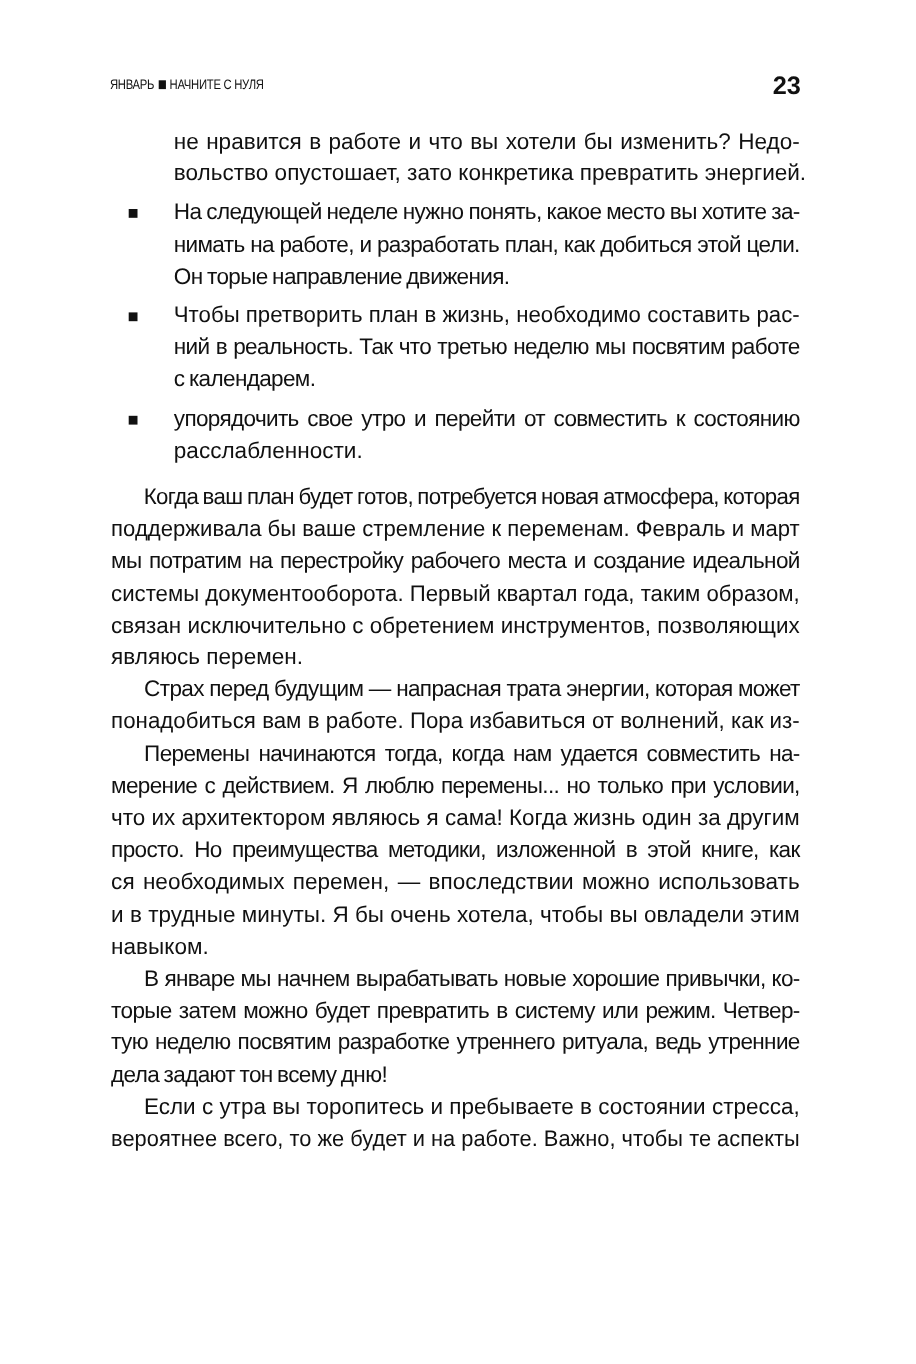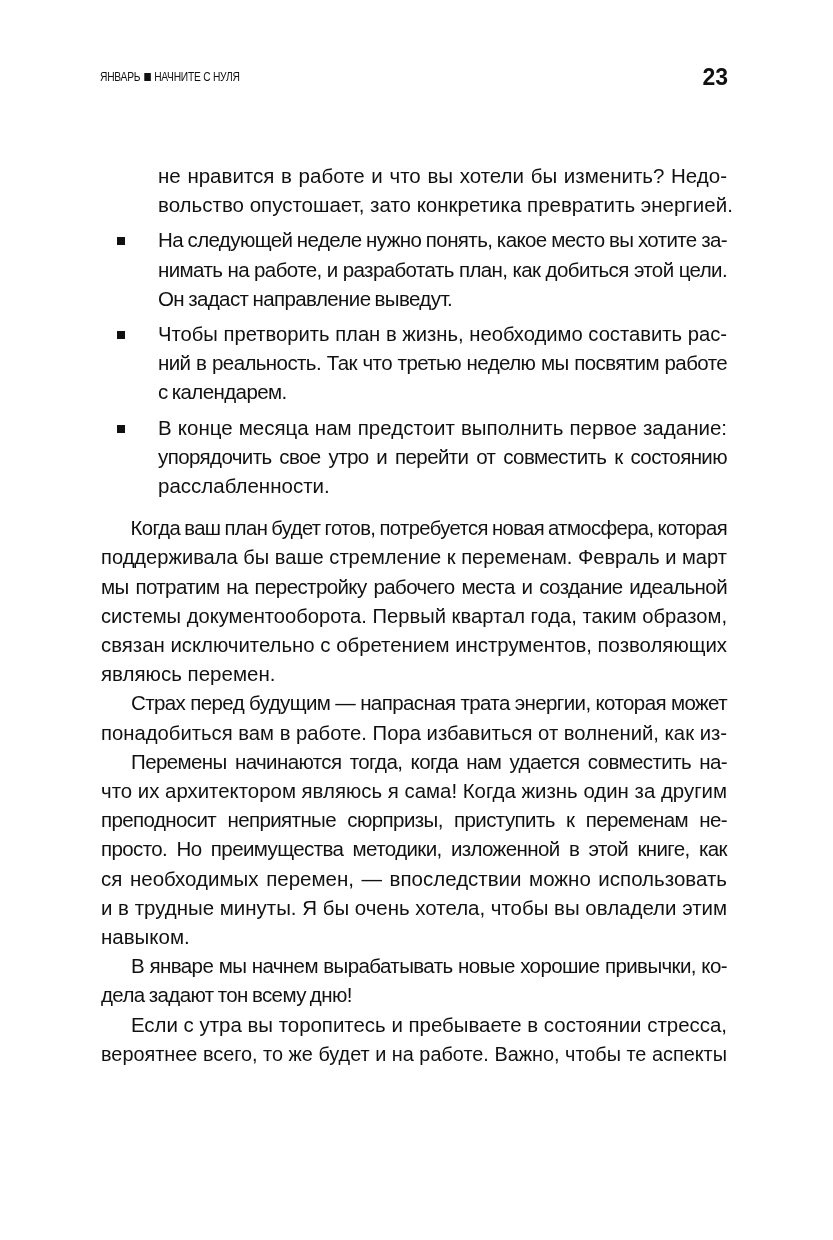--- a/index.html
+++ b/index.html
@@ -49,7 +49,6 @@
     width: 626px;
     font-size: 20.5px;
     line-height: 29.2px;
-    margin-top: 47px;
   }
   .line {
     display: block;

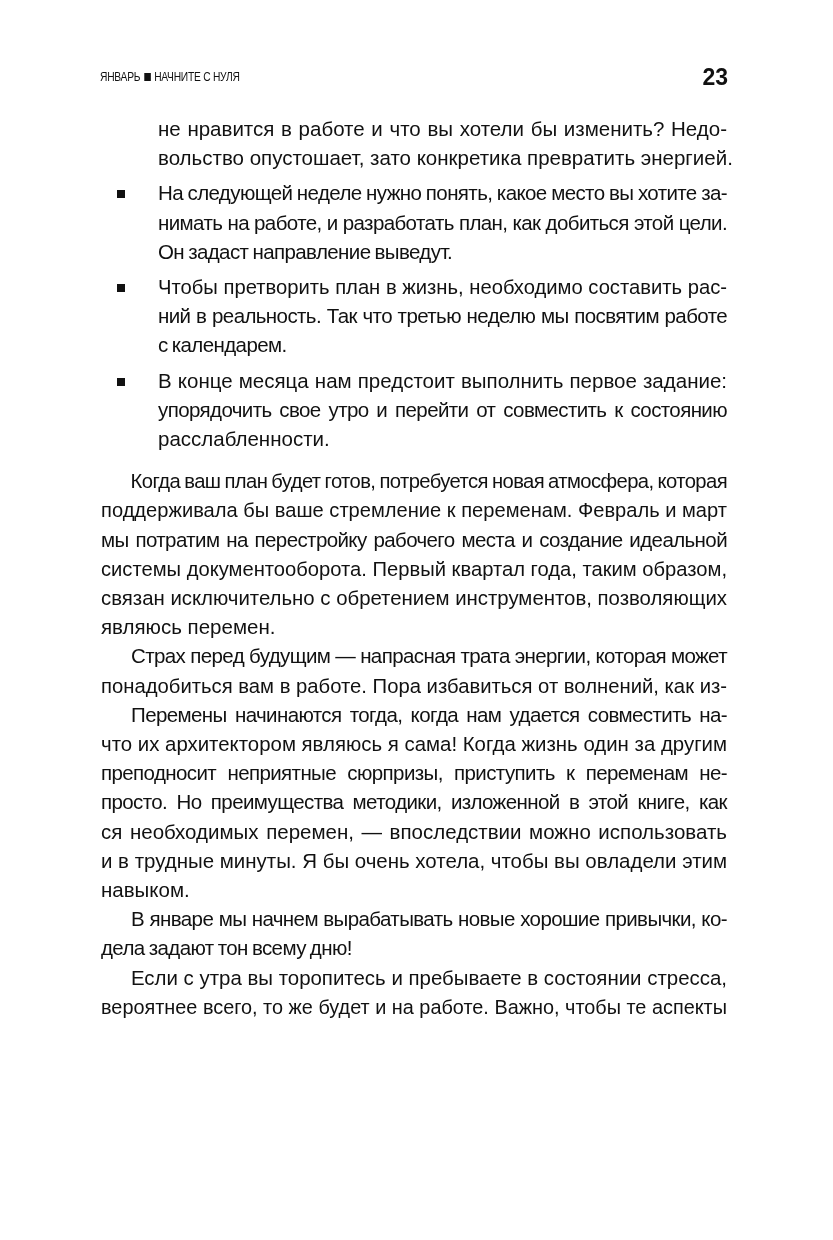--- a/index.html
+++ b/index.html
@@ -100,7 +100,7 @@
     <span class="bullet"></span>
     <span class="line narrow">На следующей неделе нужно понять, какое место вы хотите за-</span>
     <span class="line narrow">нимать на работе, и разработать план, как добиться этой цели.</span>
-    <span class="line last narrow">Он задаст направление выведут.</span>
+    <span class="line last narrow">Он торые направление движения.</span>
   </div>
   <div class="bullet-gap"></div>
 

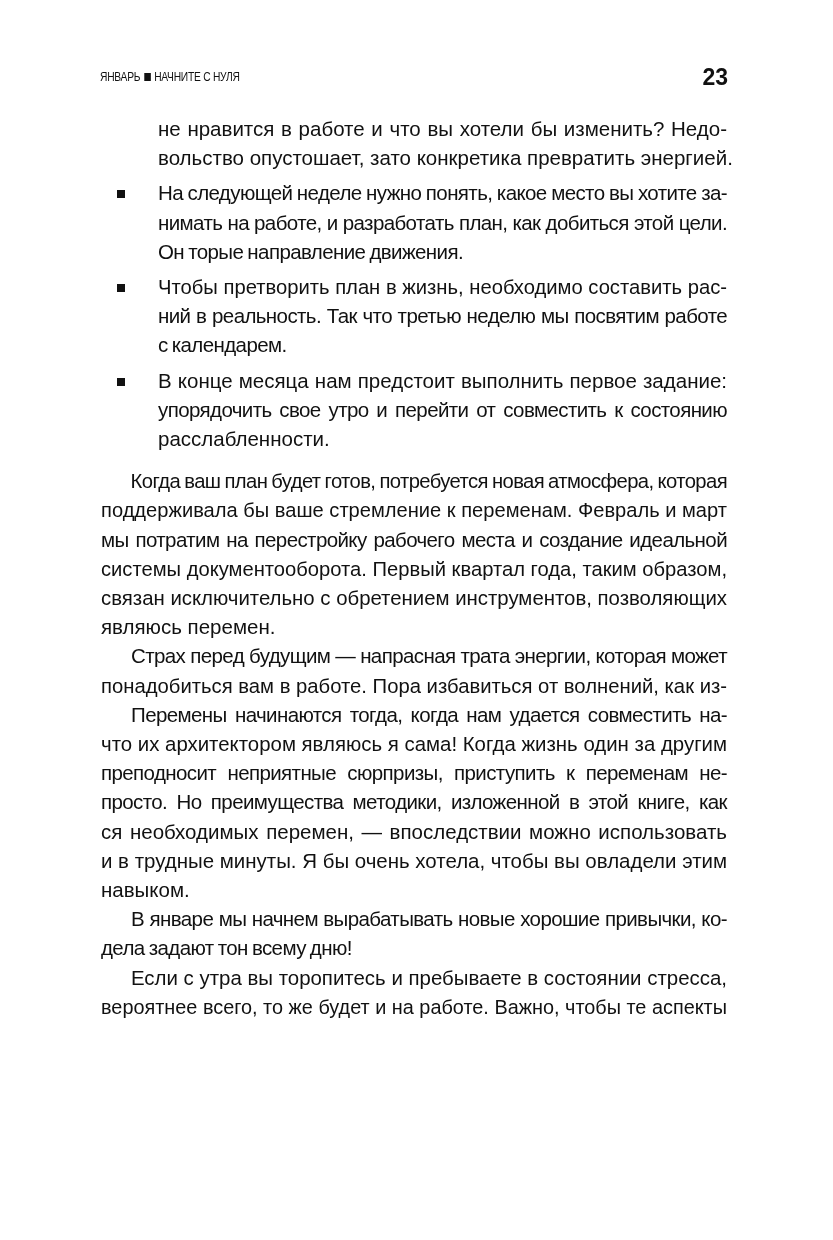--- a/index.html
+++ b/index.html
@@ -114,7 +114,6 @@
 
   <div class="bullet-block">
     <span class="bullet"></span>
-    <span class="line">В конце месяца нам предстоит выполнить первое задание:</span>
     <span class="line narrow">упорядочить свое утро и перейти от совместить к состоянию</span>
     <span class="line last">расслабленности.</span>
   </div>

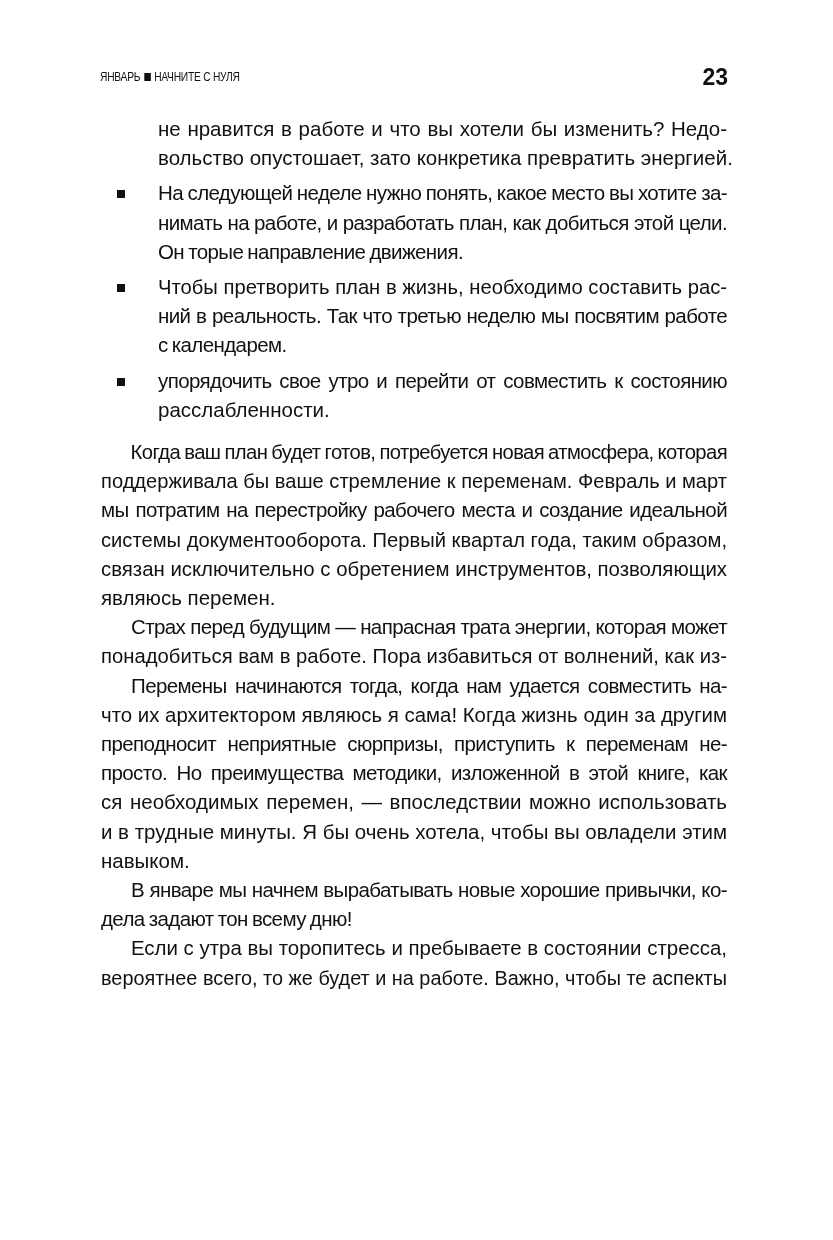--- a/index.html
+++ b/index.html
@@ -135,6 +135,7 @@
 
   <div>
     <span class="line indent narrow">Перемены начинаются тогда, когда нам удается совместить на-</span>
+    <span class="line narrow">мерение с действием. Я люблю перемены... но только при условии,</span>
     <span class="line" style="width: 628.938px; transform: scaleX(0.995329);">что их архитектором являюсь я сама! Когда жизнь один за другим</span>
     <span class="line narrow">преподносит неприятные сюрпризы, приступить к переменам не-</span>
     <span class="line narrow">просто. Но преимущества методики, изложенной в этой книге, как</span>

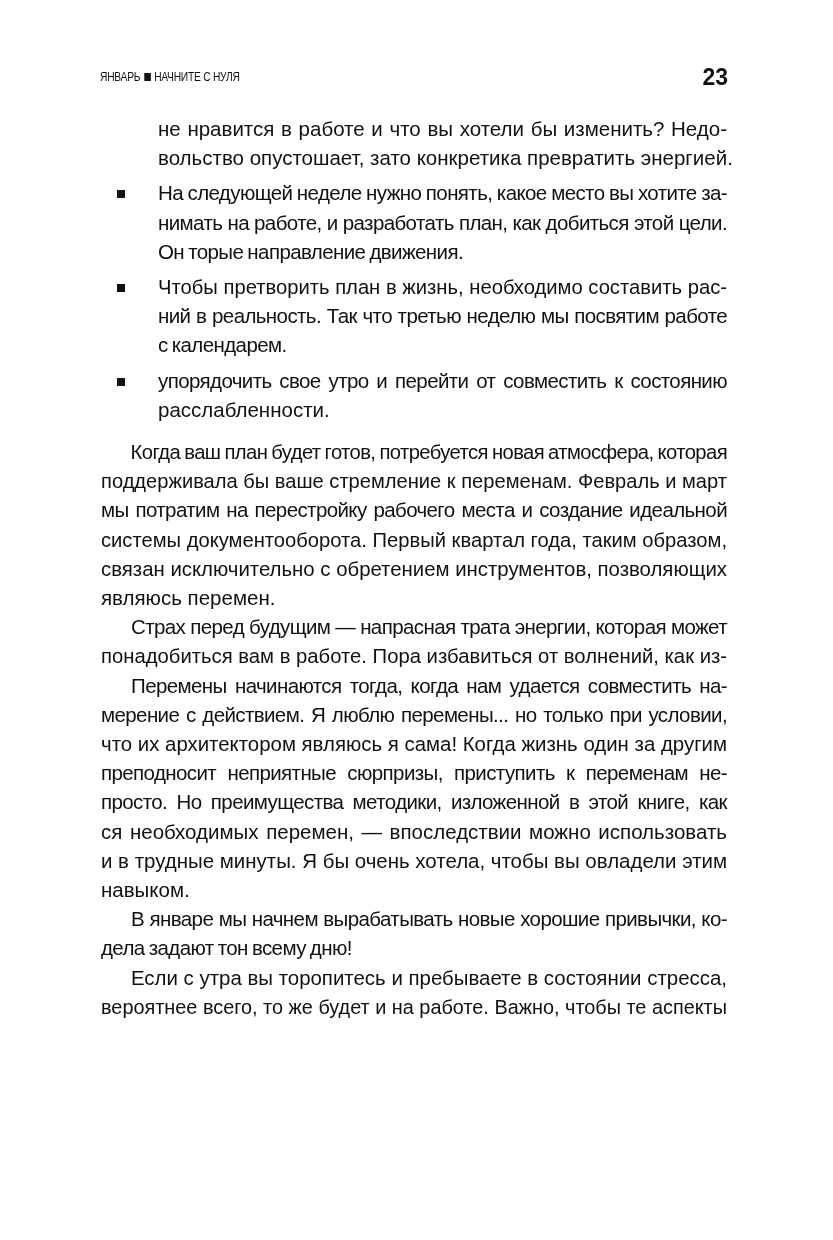--- a/index.html
+++ b/index.html
@@ -137,7 +137,6 @@
     <span class="line indent narrow">Перемены начинаются тогда, когда нам удается совместить на-</span>
     <span class="line narrow">мерение с действием. Я люблю перемены... но только при условии,</span>
     <span class="line" style="width: 628.938px; transform: scaleX(0.995329);">что их архитектором являюсь я сама! Когда жизнь один за другим</span>
-    <span class="line narrow">преподносит неприятные сюрпризы, приступить к переменам не-</span>
     <span class="line narrow">просто. Но преимущества методики, изложенной в этой книге, как</span>
     <span class="line">ся необходимых перемен, — впоследствии можно использовать</span>
     <span class="line" style="width: 627.266px; transform: scaleX(0.997982);">и в трудные минуты. Я бы очень хотела, чтобы вы овладели этим</span>

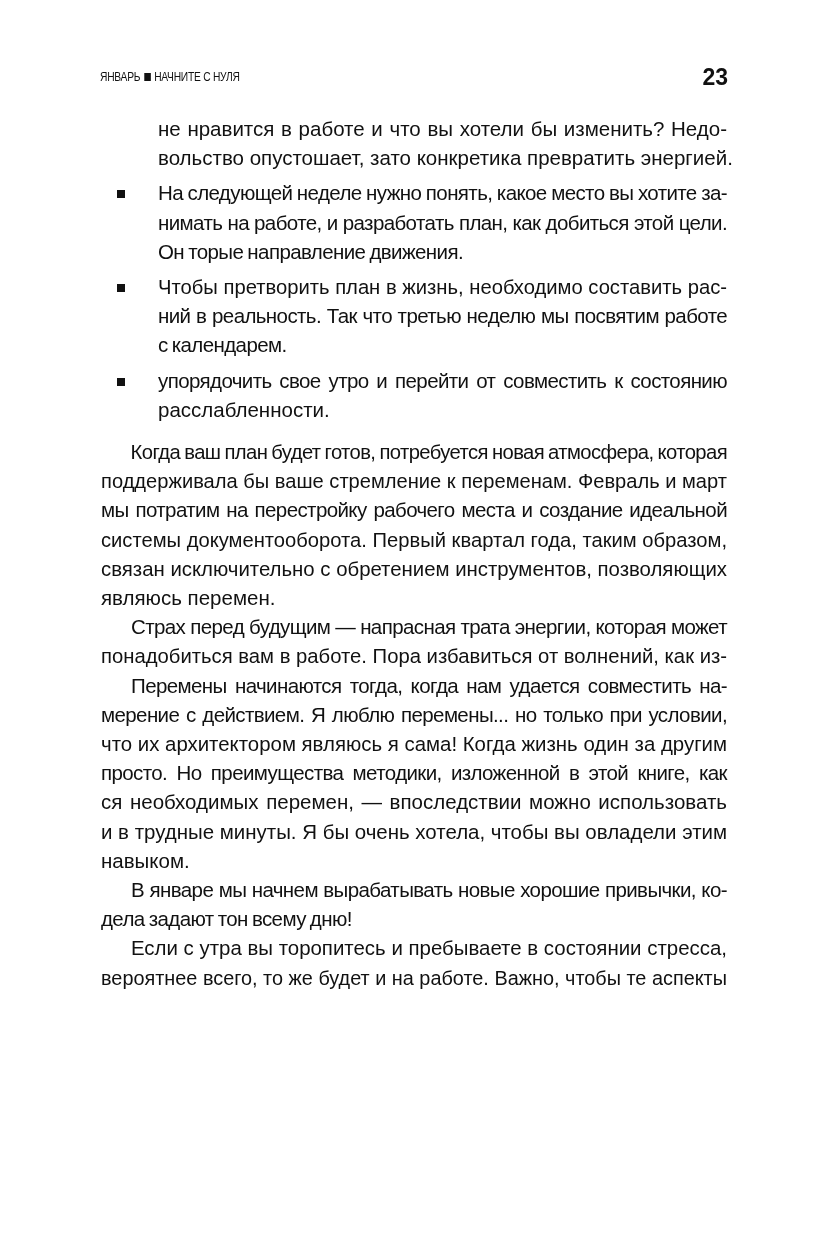--- a/index.html
+++ b/index.html
@@ -145,6 +145,7 @@
 
   <div>
     <span class="line indent narrow">В январе мы начнем вырабатывать новые хорошие привычки, ко-</span>
+    <span class="line narrow">торые затем можно будет превратить в систему или режим. Четвер-</span>
     <span class="line last narrow">дела задают тон всему дню!</span>
   </div>
 

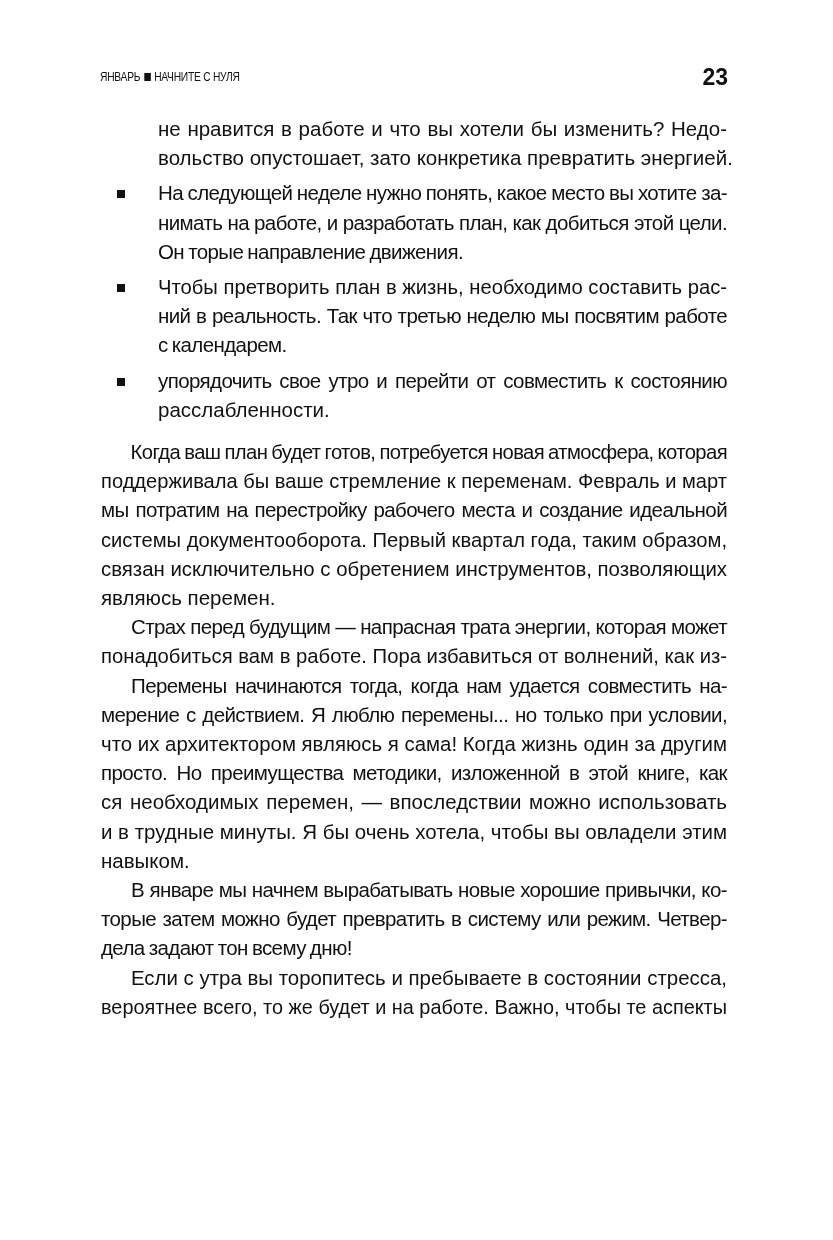--- a/index.html
+++ b/index.html
@@ -146,6 +146,7 @@
   <div>
     <span class="line indent narrow">В январе мы начнем вырабатывать новые хорошие привычки, ко-</span>
     <span class="line narrow">торые затем можно будет превратить в систему или режим. Четвер-</span>
+    <span class="line narrow">тую неделю посвятим разработке утреннего ритуала, ведь утренние</span>
     <span class="line last narrow">дела задают тон всему дню!</span>
   </div>
 

